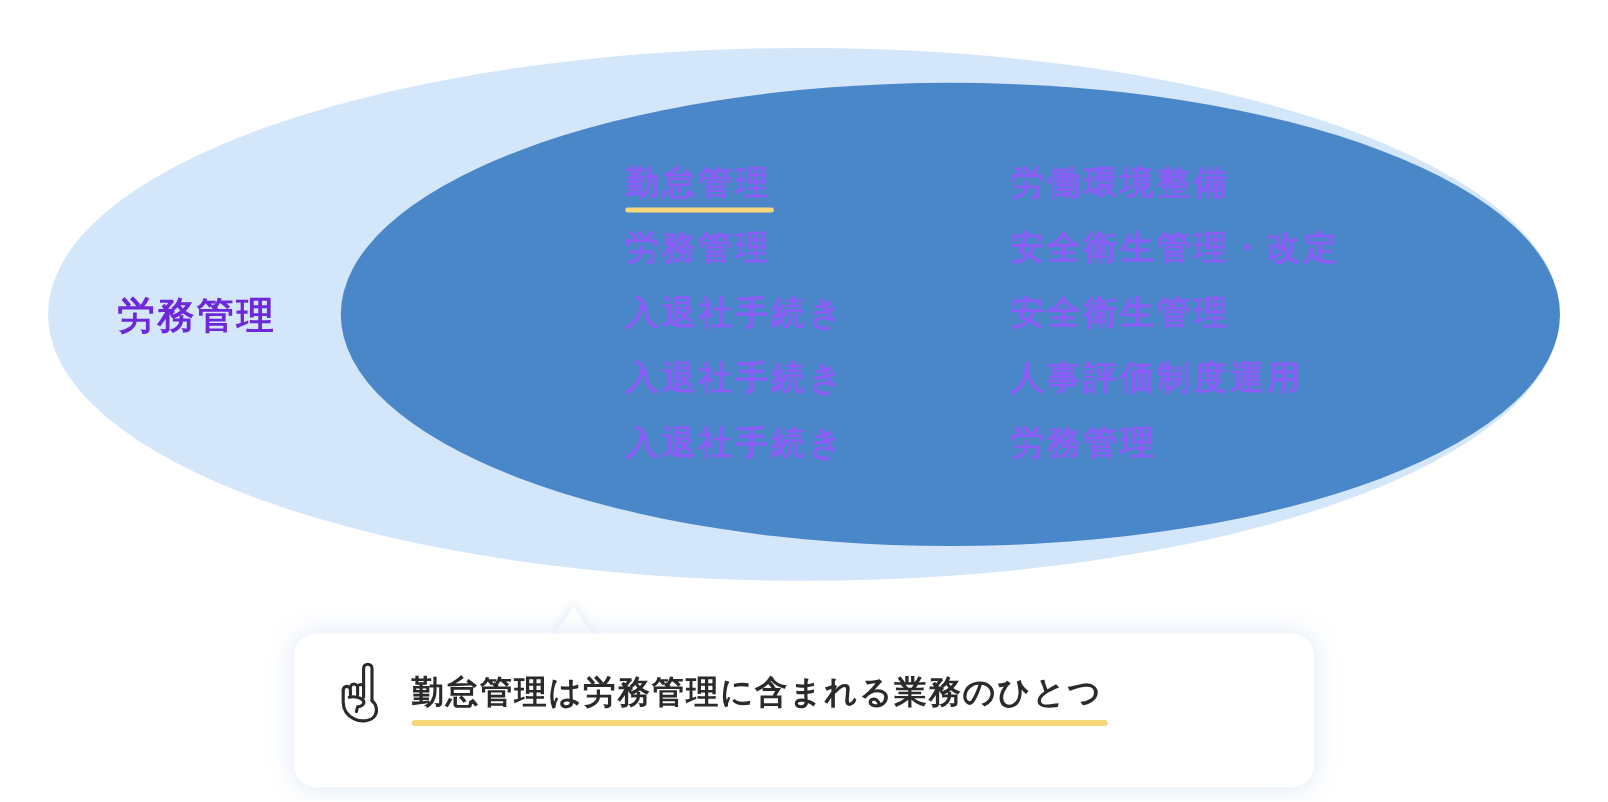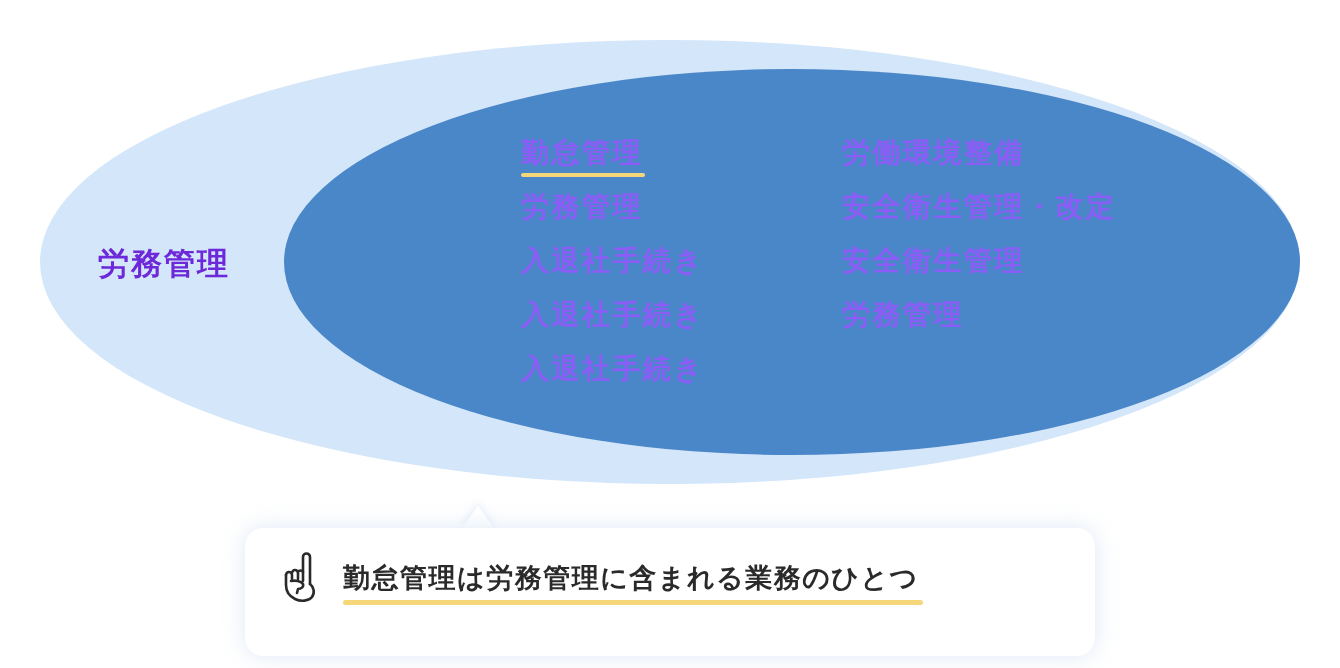--- a/index.html
+++ b/index.html
@@ -140,6 +140,7 @@
   <div class="item">労働環境整備</div>
   <div class="item">安全衛生管理・改定</div>
   <div class="item">安全衛生管理</div>
+  <div class="item">人事評価制度運用</div>
   <div class="item">労務管理</div>
 </div>
 

